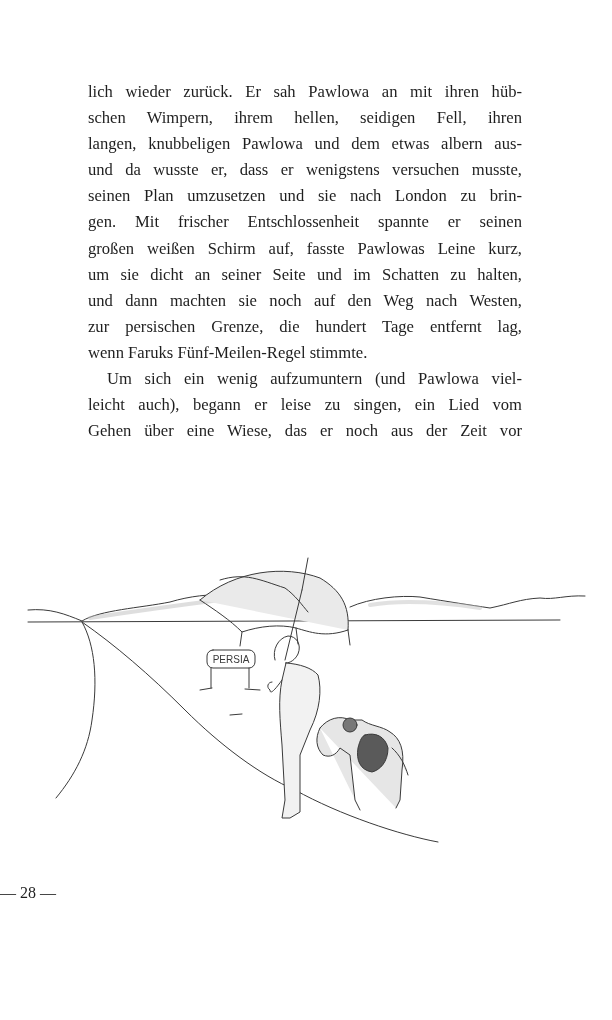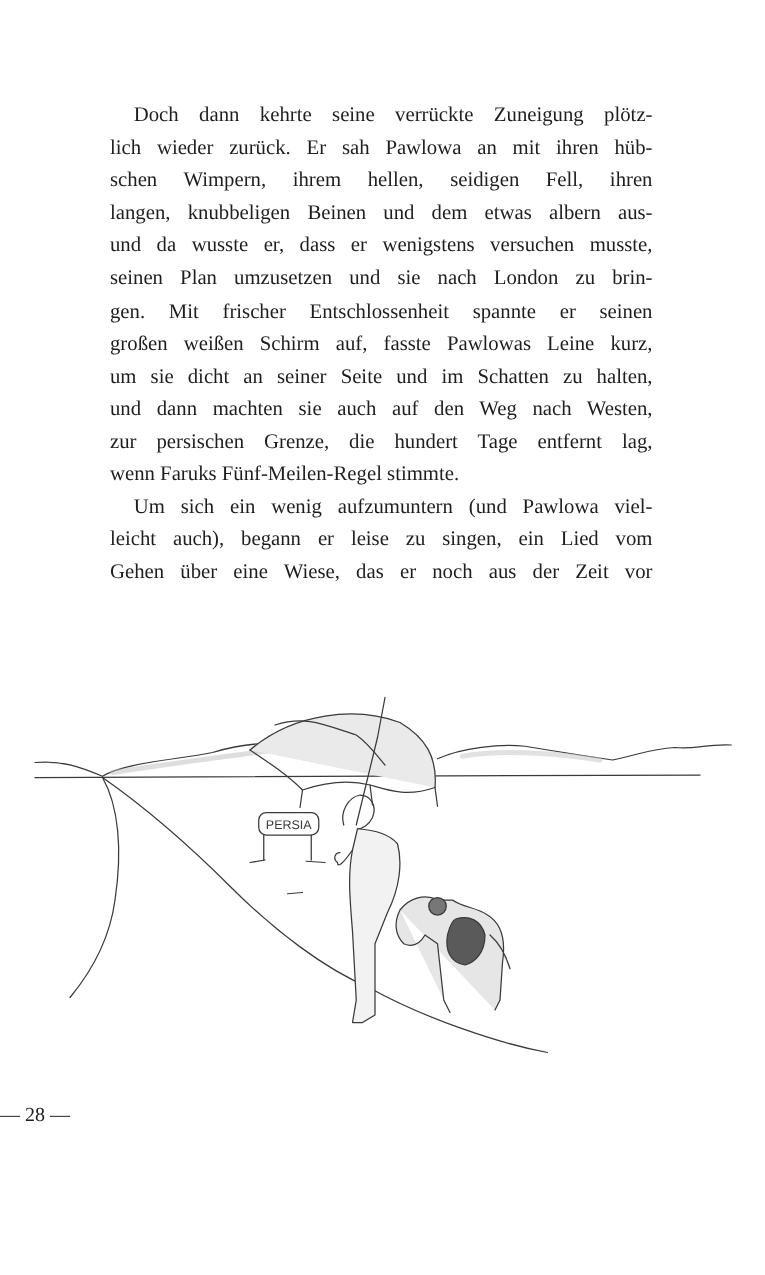--- a/index.html
+++ b/index.html
@@ -25,7 +25,6 @@
 <div class="page">
   <div class="text-block">
     <div>
-      <span class="line indent">Doch dann kehrte seine verrückte Zuneigung plötz-</span>
       <span class="line">lich wieder zurück. Er sah Pawlowa an mit ihren hüb-</span>
       <span class="line">schen Wimpern, ihrem hellen, seidigen Fell, ihren</span>
       <span class="line">langen, knubbeligen Beinen und dem etwas albern aus-</span>

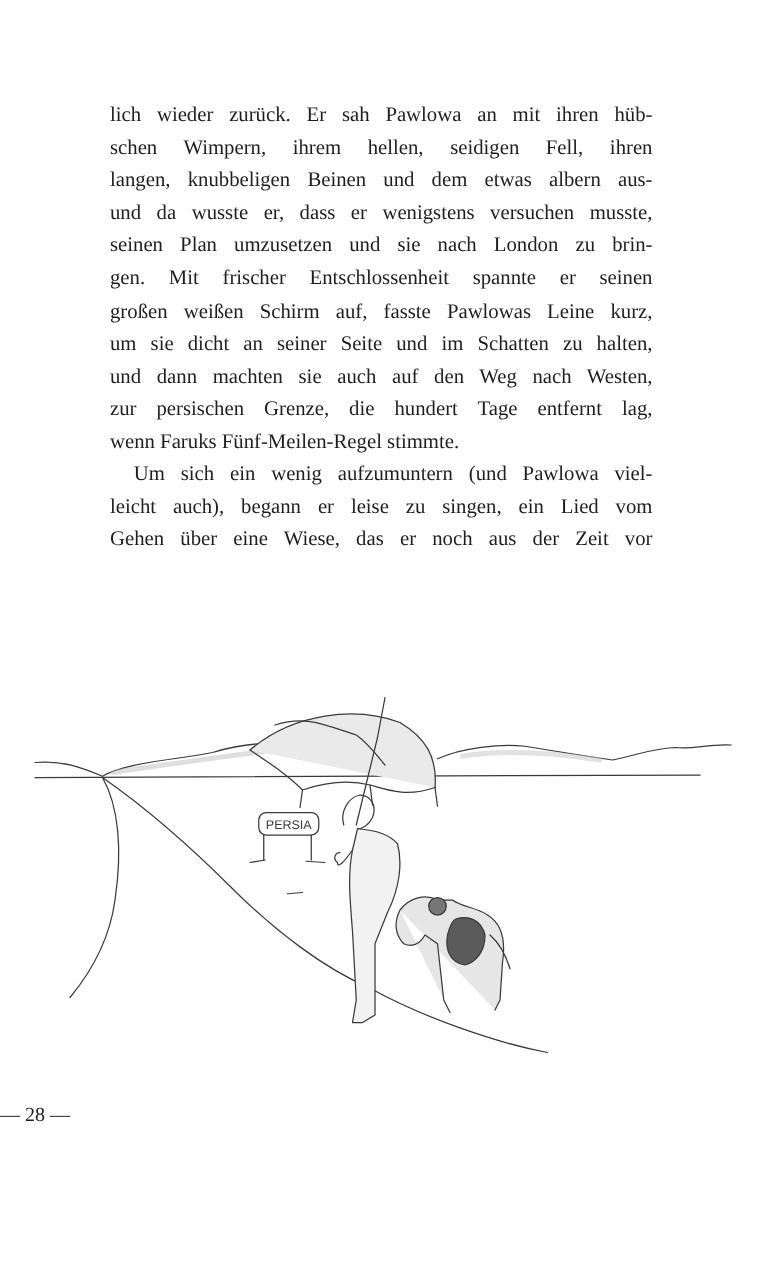--- a/index.html
+++ b/index.html
@@ -27,7 +27,7 @@
     <div>
       <span class="line">lich wieder zurück. Er sah Pawlowa an mit ihren hüb-</span>
       <span class="line">schen Wimpern, ihrem hellen, seidigen Fell, ihren</span>
-      <span class="line">langen, knubbeligen Beinen und dem etwas albern aus-</span>
+      <span class="line">langen, knubbeligen Pawlowa und dem etwas albern aus-</span>
       <span class="line">und da wusste er, dass er wenigstens versuchen musste,</span>
       <span class="line">seinen Plan umzusetzen und sie nach London zu brin-</span>
       <span class="line">gen. Mit frischer Entschlossenheit spannte er seinen</span>

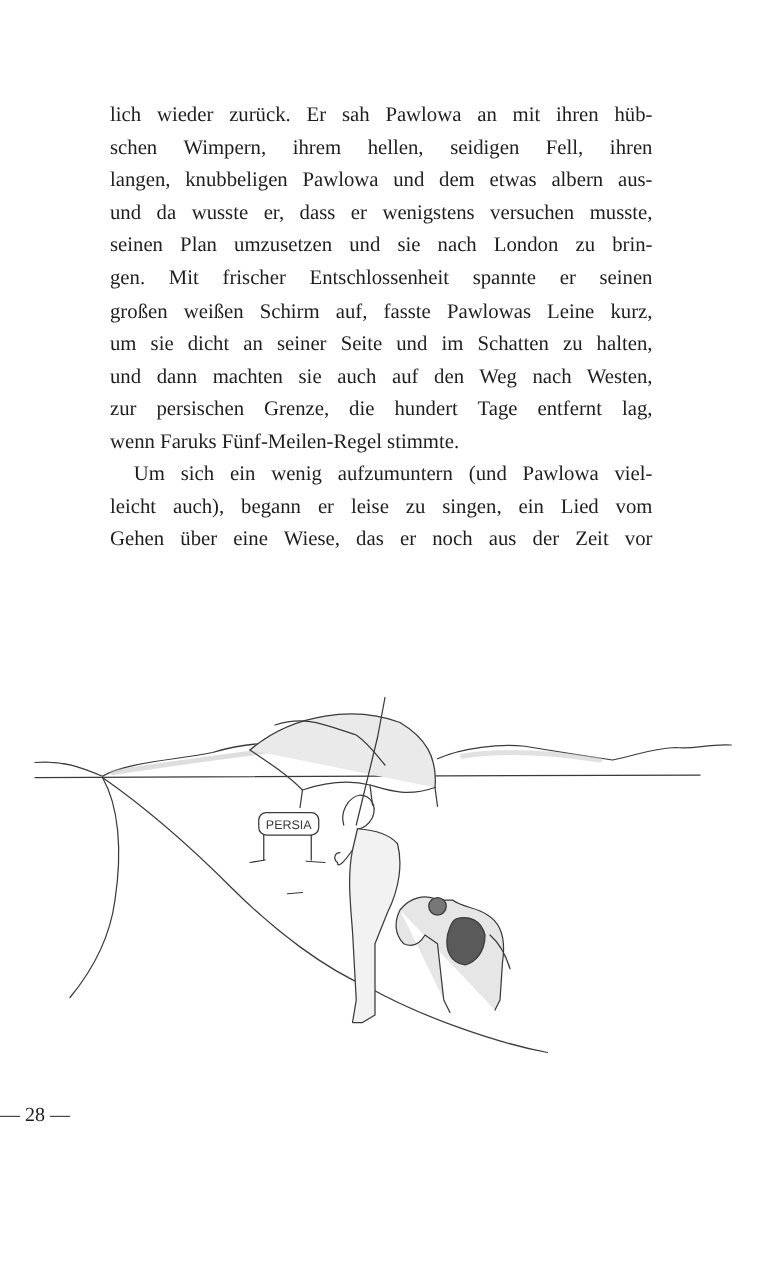--- a/index.html
+++ b/index.html
@@ -33,7 +33,7 @@
       <span class="line">gen. Mit frischer Entschlossenheit spannte er seinen</span>
       <span class="line">großen weißen Schirm auf, fasste Pawlowas Leine kurz,</span>
       <span class="line">um sie dicht an seiner Seite und im Schatten zu halten,</span>
-      <span class="line">und dann machten sie auch auf den Weg nach Westen,</span>
+      <span class="line">und dann machten sie noch auf den Weg nach Westen,</span>
       <span class="line">zur persischen Grenze, die hundert Tage entfernt lag,</span>
       <span class="line last">wenn Faruks Fünf-Meilen-Regel stimmte.</span>
     </div>

